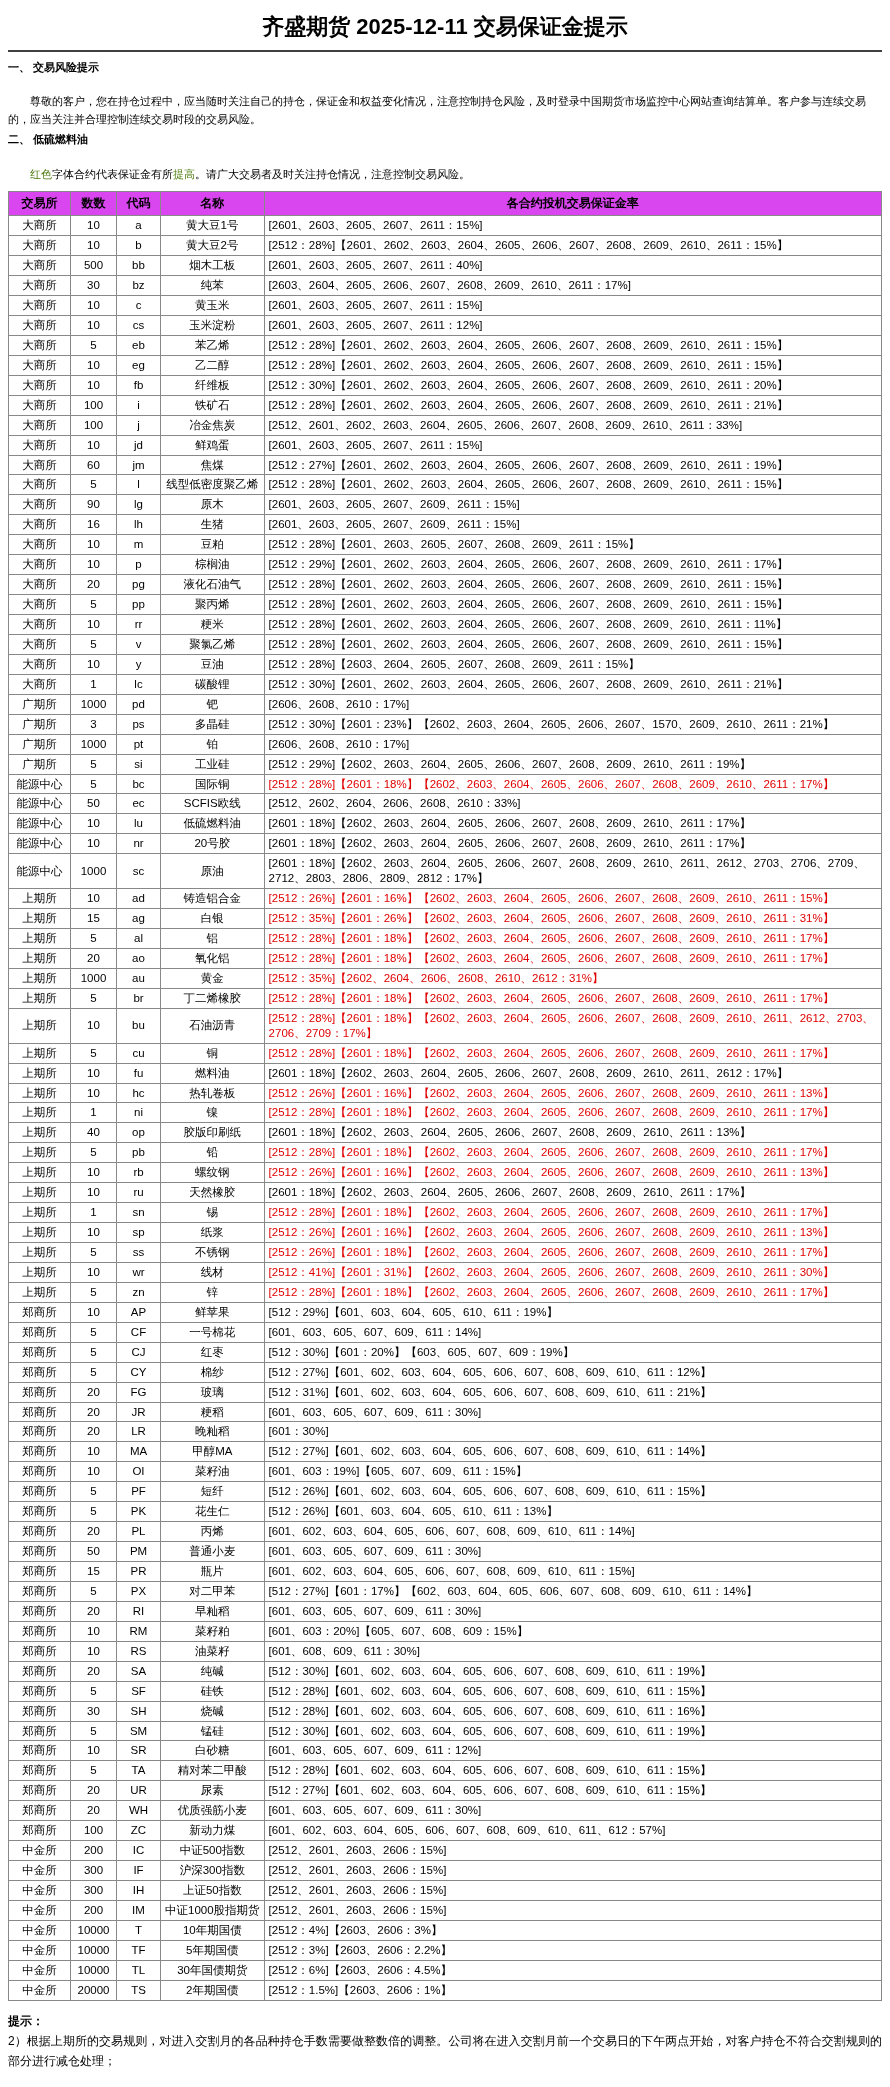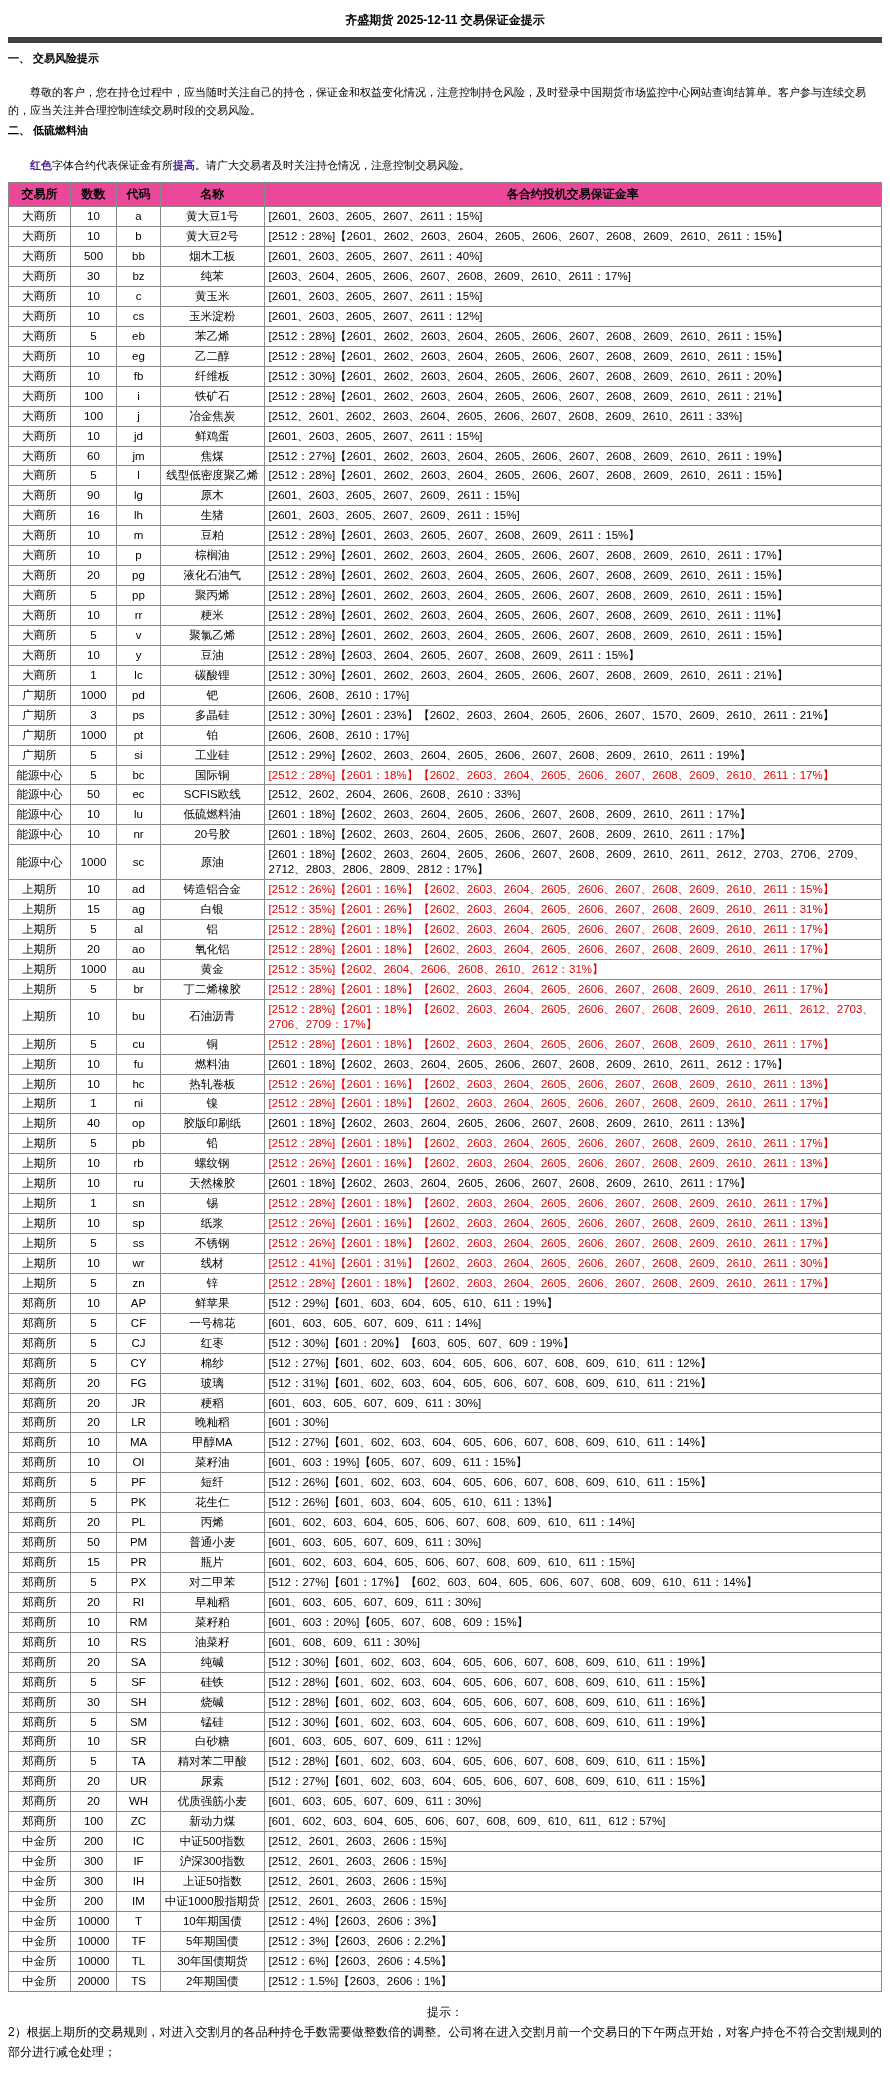--- a/index.html
+++ b/index.html
@@ -14,10 +14,10 @@
   .page { width: 890px; padding: 6px 8px 10px 8px; }
   .title {
     text-align: center;
-    font-size: 12px;
+    font-size: 22px;
     font-weight: bold;
     padding: 6px 0 8px 0;
-    border-bottom: 6px solid #404040;
+    border-bottom: 2px solid #404040;
     margin-bottom: 6px;
   }
   .notice { font-size: 11px; line-height: 1.65; }

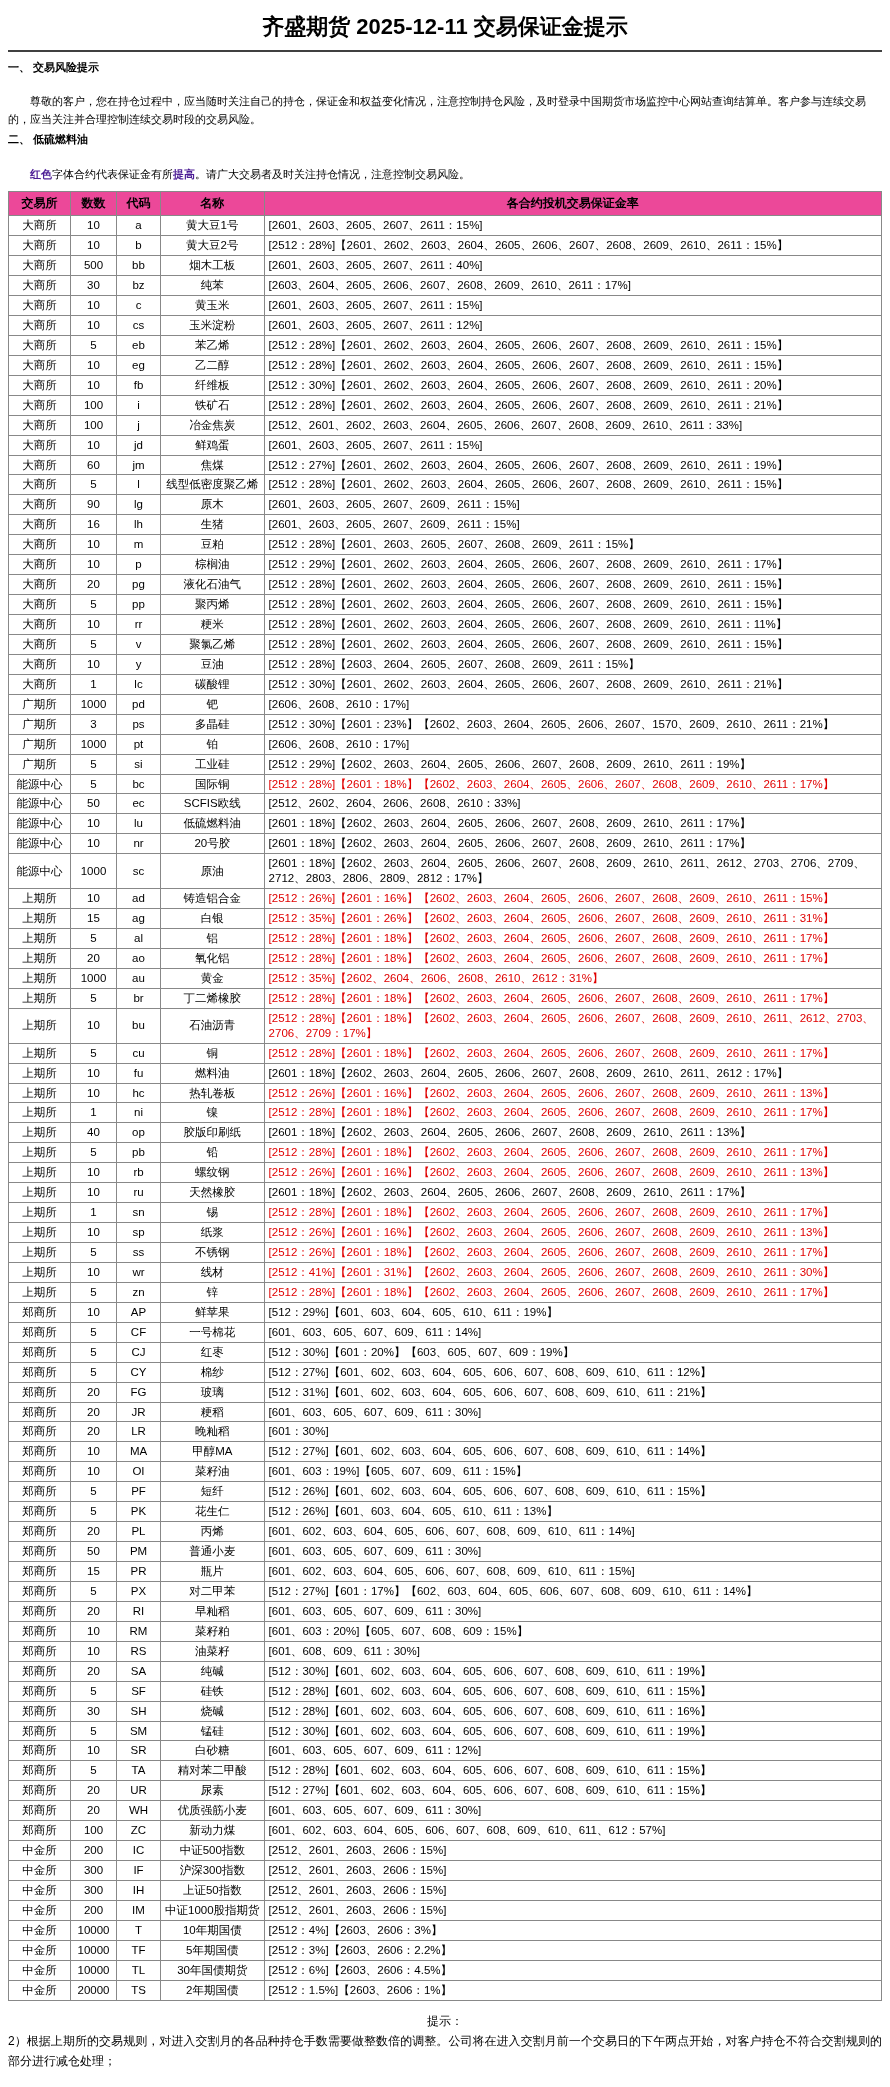--- a/index.html
+++ b/index.html
@@ -23,7 +23,7 @@
   .notice { font-size: 11px; line-height: 1.65; }
   .notice .sec { font-weight: bold; margin-top: 2px; }
   .notice .para { text-indent: 2em; margin-top: 16px; }
-  .red { color: #4c1d95; font-weight: bold; }
+  .red { color: #4d7c0f; font-weight: normal; }
   .red-normal { color: #e00000; }
   table.main {
     border-collapse: collapse;

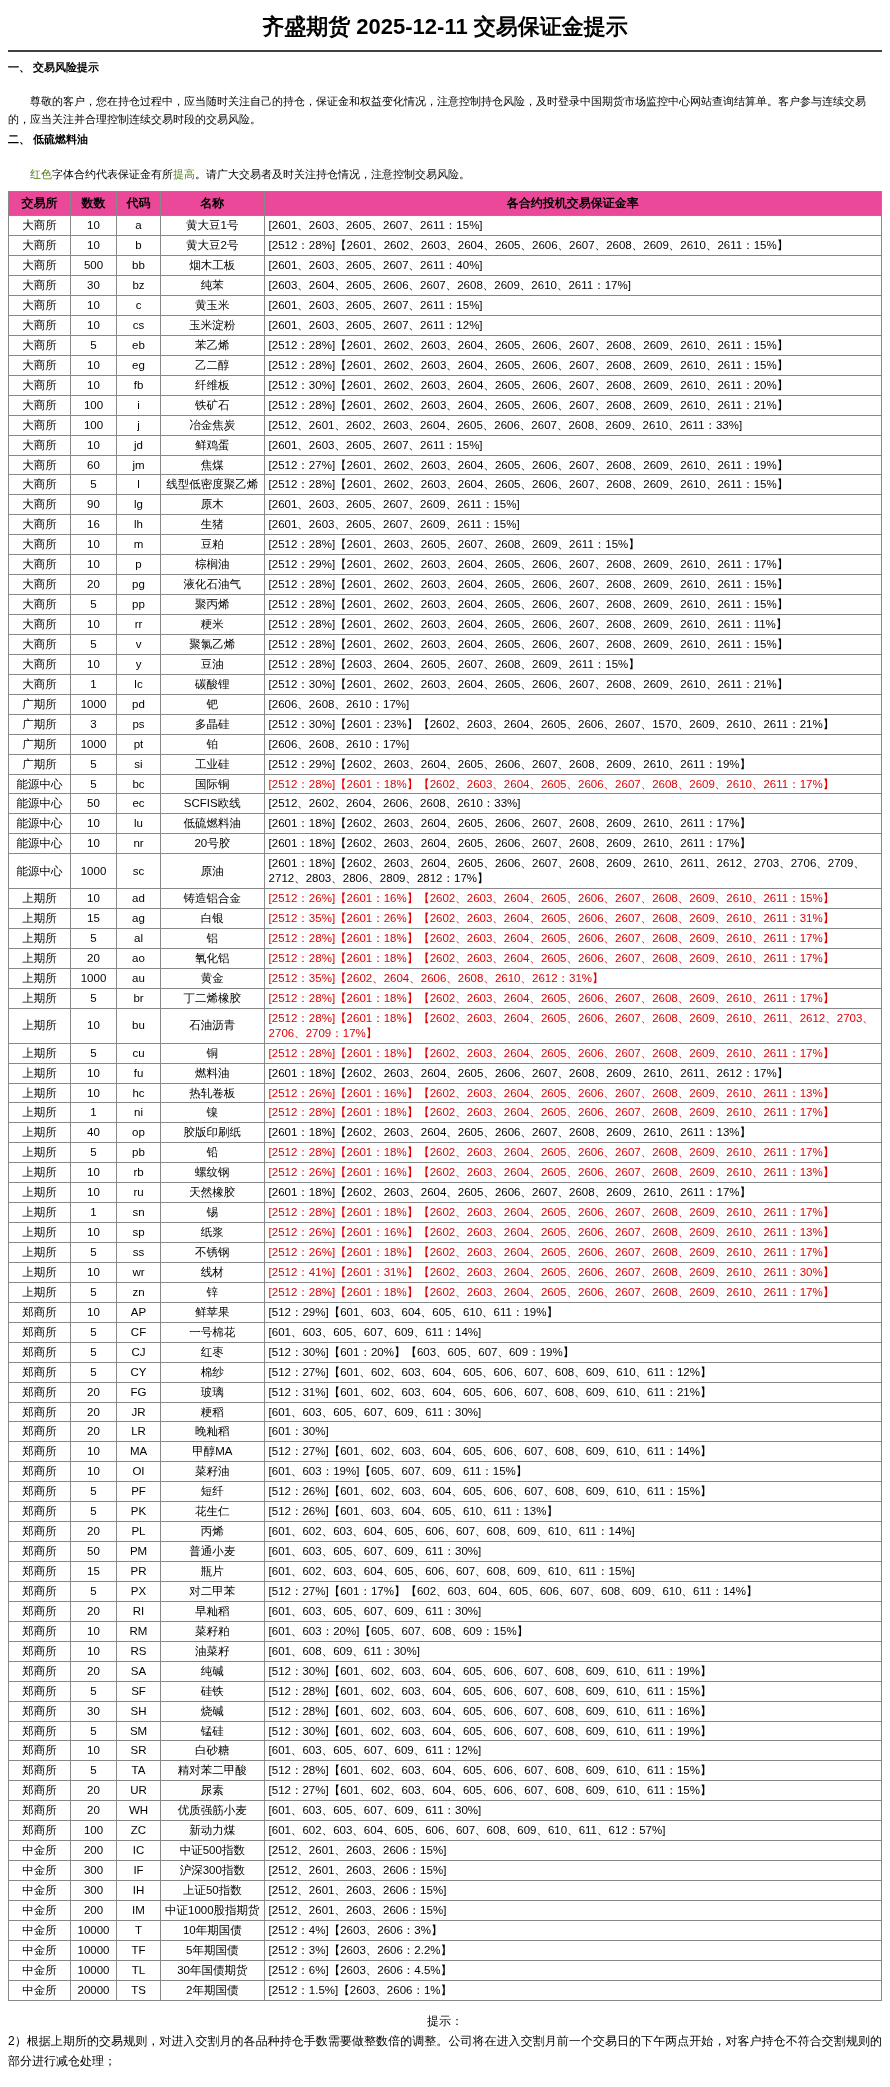--- a/index.html
+++ b/index.html
@@ -37,7 +37,7 @@
     line-height: 1.3;
   }
   table.main thead th {
-    background: #ec4899;
+    background: #d946ef;
     font-weight: bold;
     text-align: center;
     font-size: 12px;

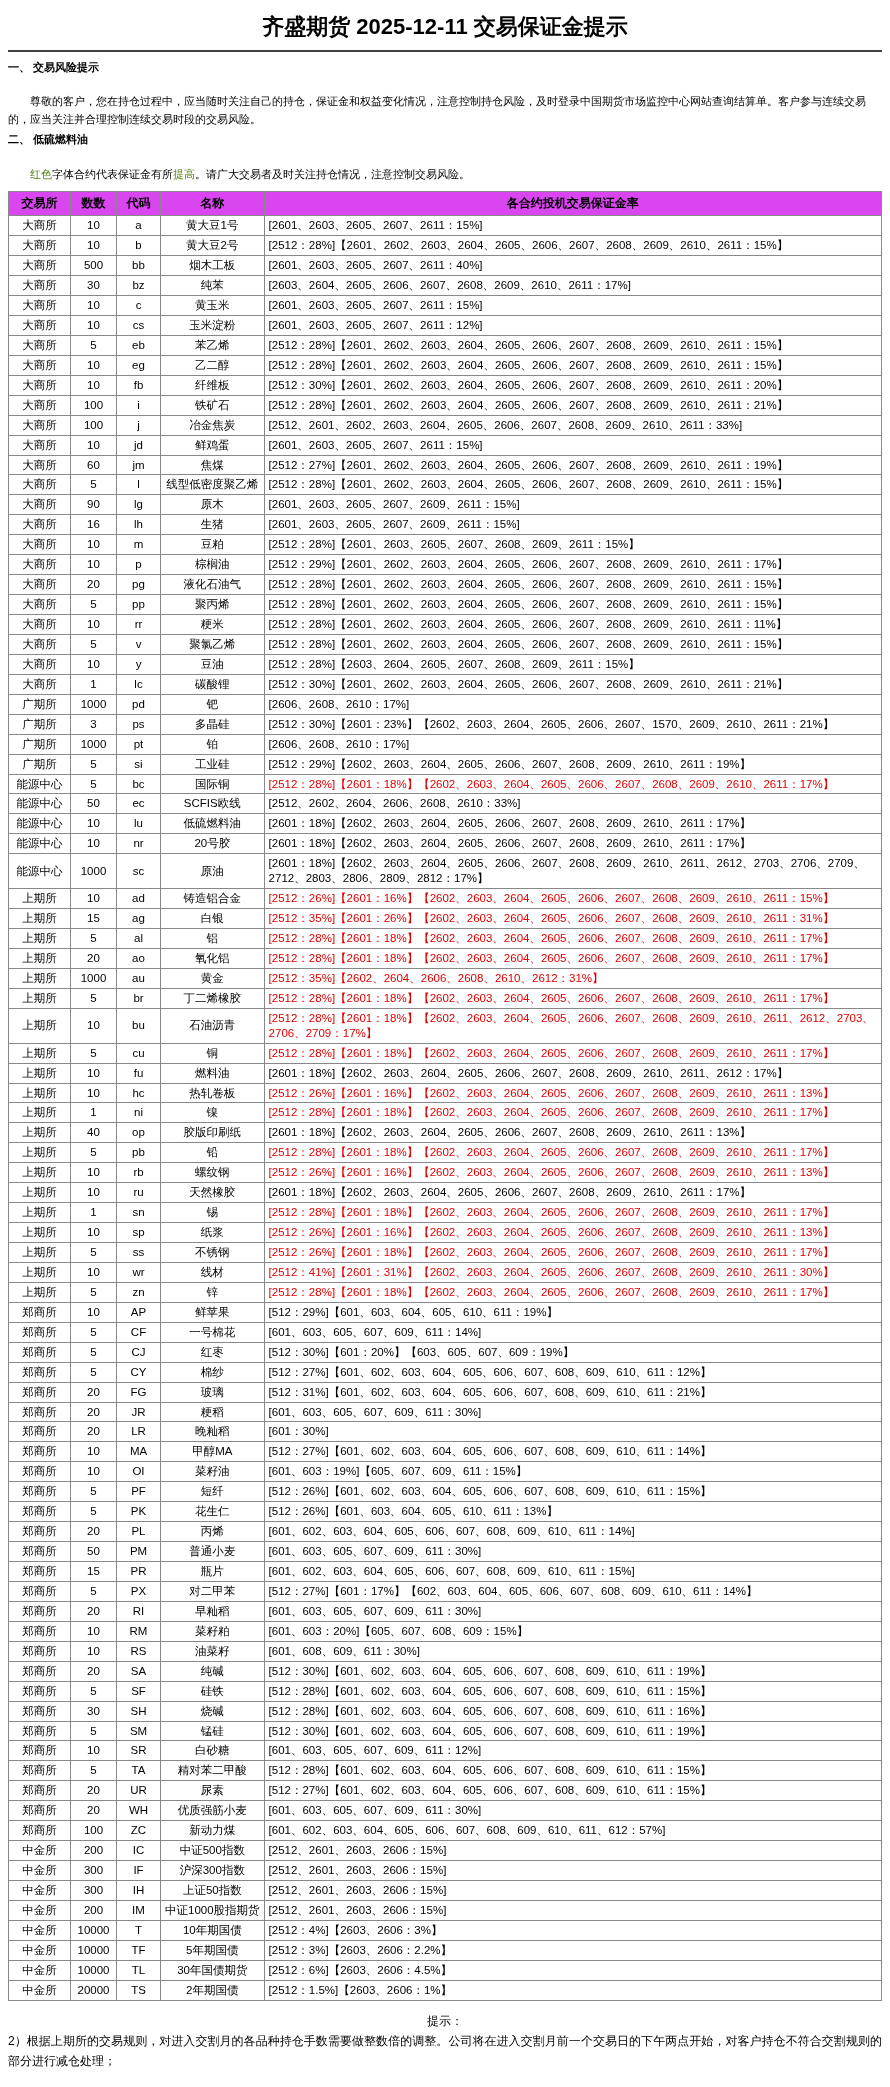--- a/index.html
+++ b/index.html
@@ -49,7 +49,7 @@
   td.c-name { text-align: center; width: 88px; white-space: nowrap; }
   td.c-rate { text-align: left; padding-left: 6px; }
   .footer { margin-top: 10px; font-size: 12px; line-height: 1.7; }
-  .footer .hd { font-weight: normal; text-align: center; }
+  .footer .hd { font-weight: bold; }
   .footer p { margin: 0; }
   .footer .item { text-align: justify; }
 </style>

